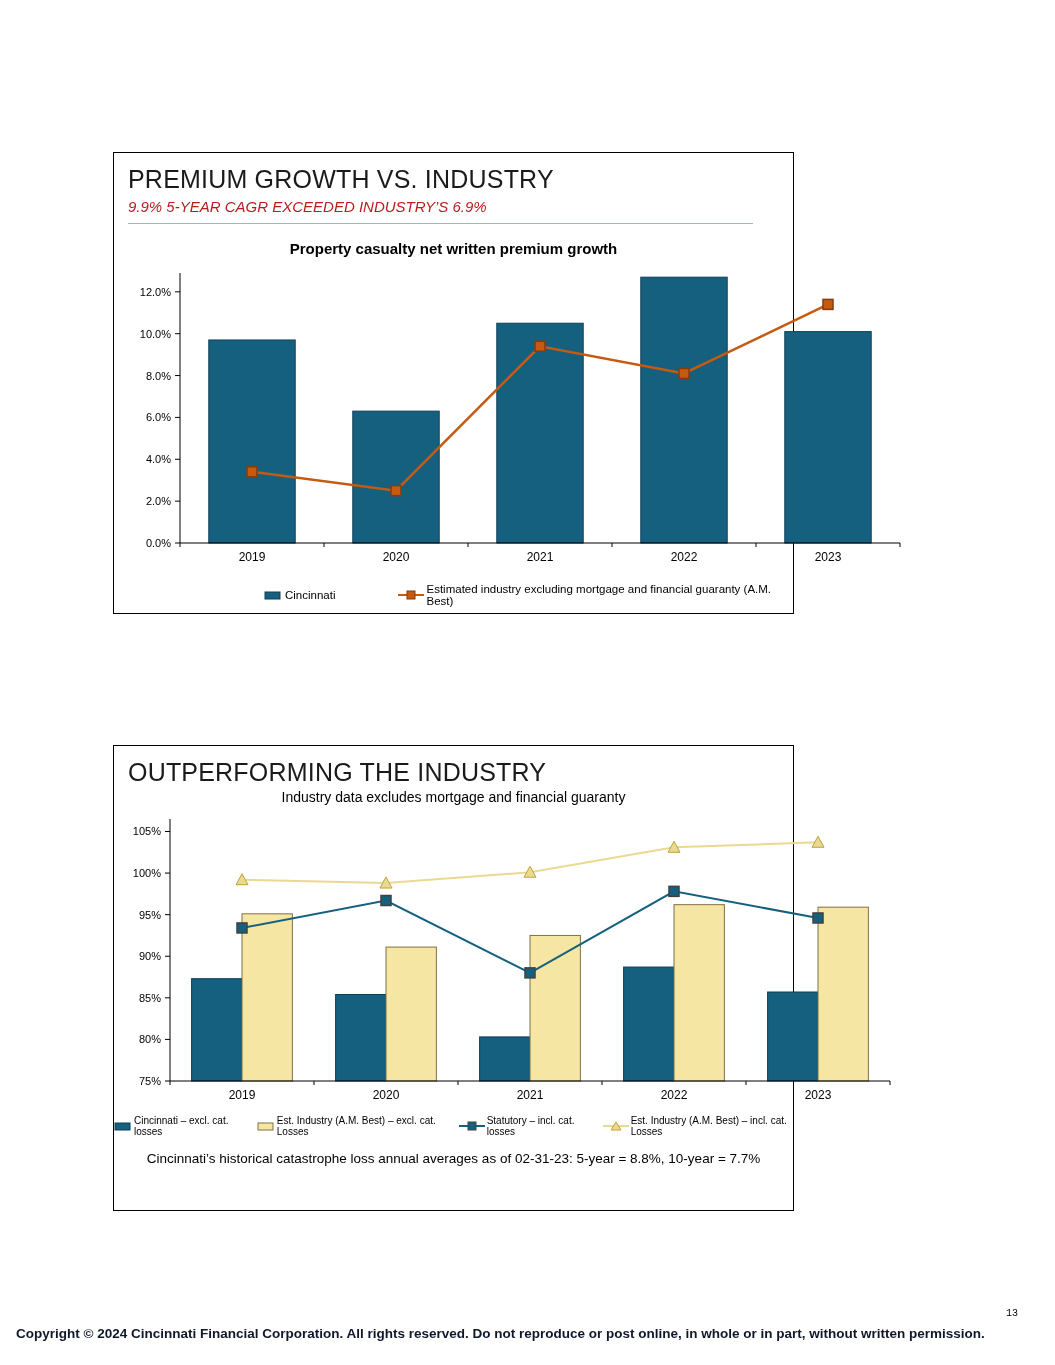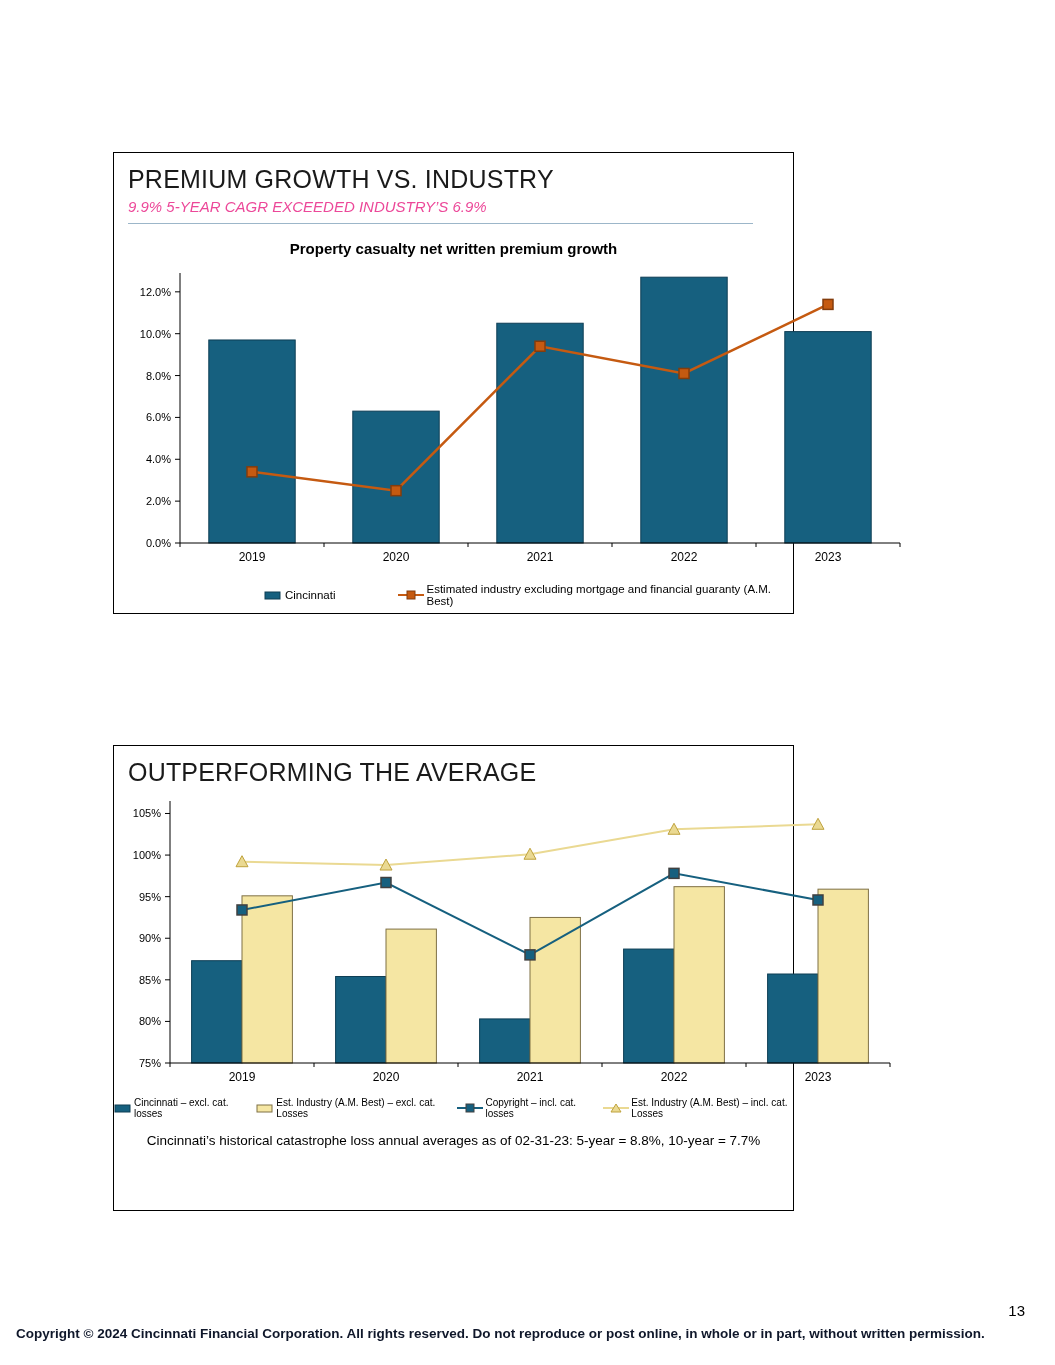--- a/index.html
+++ b/index.html
@@ -20,7 +20,7 @@
   }
   .panel-subtitle {
     margin: 4px 14px 0 14px; font-size: 15px; font-style: italic;
-    font-weight: 400; color: #ec4899;
+    font-weight: 400; color: #b91c1c;
   }
   .rule { border: none; border-top: 1px solid #9cb6c9; margin: 8px 40px 0 14px; }
   .chart-title { text-align: center; font-size: 15px; font-weight: 700; margin-top: 16px; }

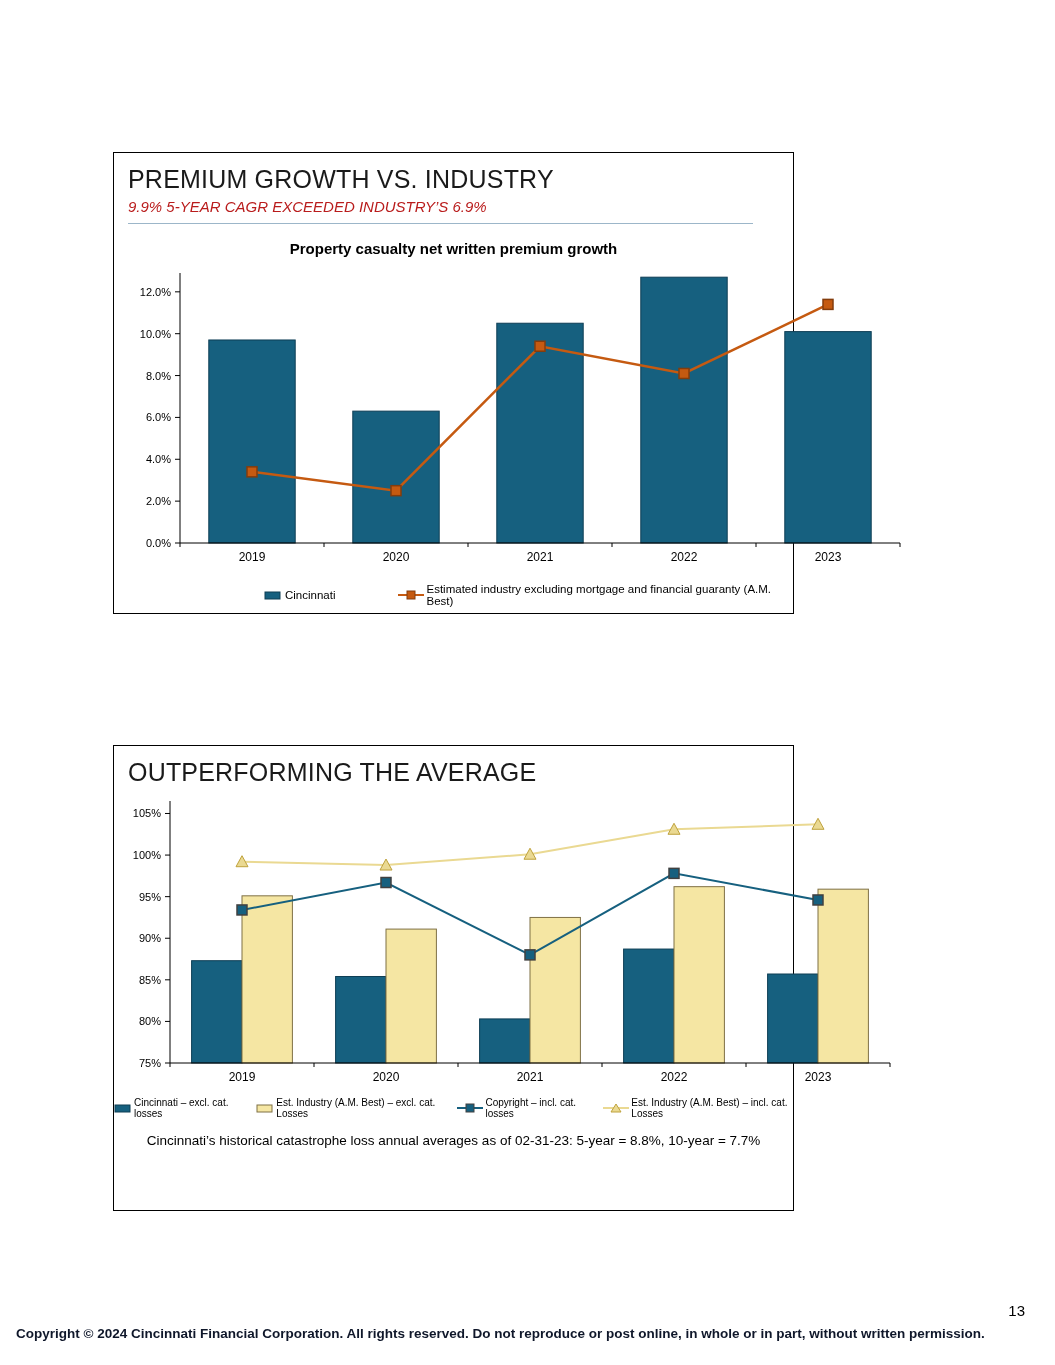--- a/index.html
+++ b/index.html
@@ -113,7 +113,7 @@
 </div>
 
 <div class="panel panel2">
-  <div class="panel-title">OUTPERFORMING THE AVERAGE</div>
+  <div class="panel-title">OUTPERFORMING THE INDUSTRY</div>
   <svg id="chart2" class="chart-svg" width="810" height="300">
       <line x1="51" y1="272" x2="56" y2="272" stroke="#000" stroke-width="1"></line>
       <text x="47" y="276" text-anchor="end" font-size="11">75%</text>

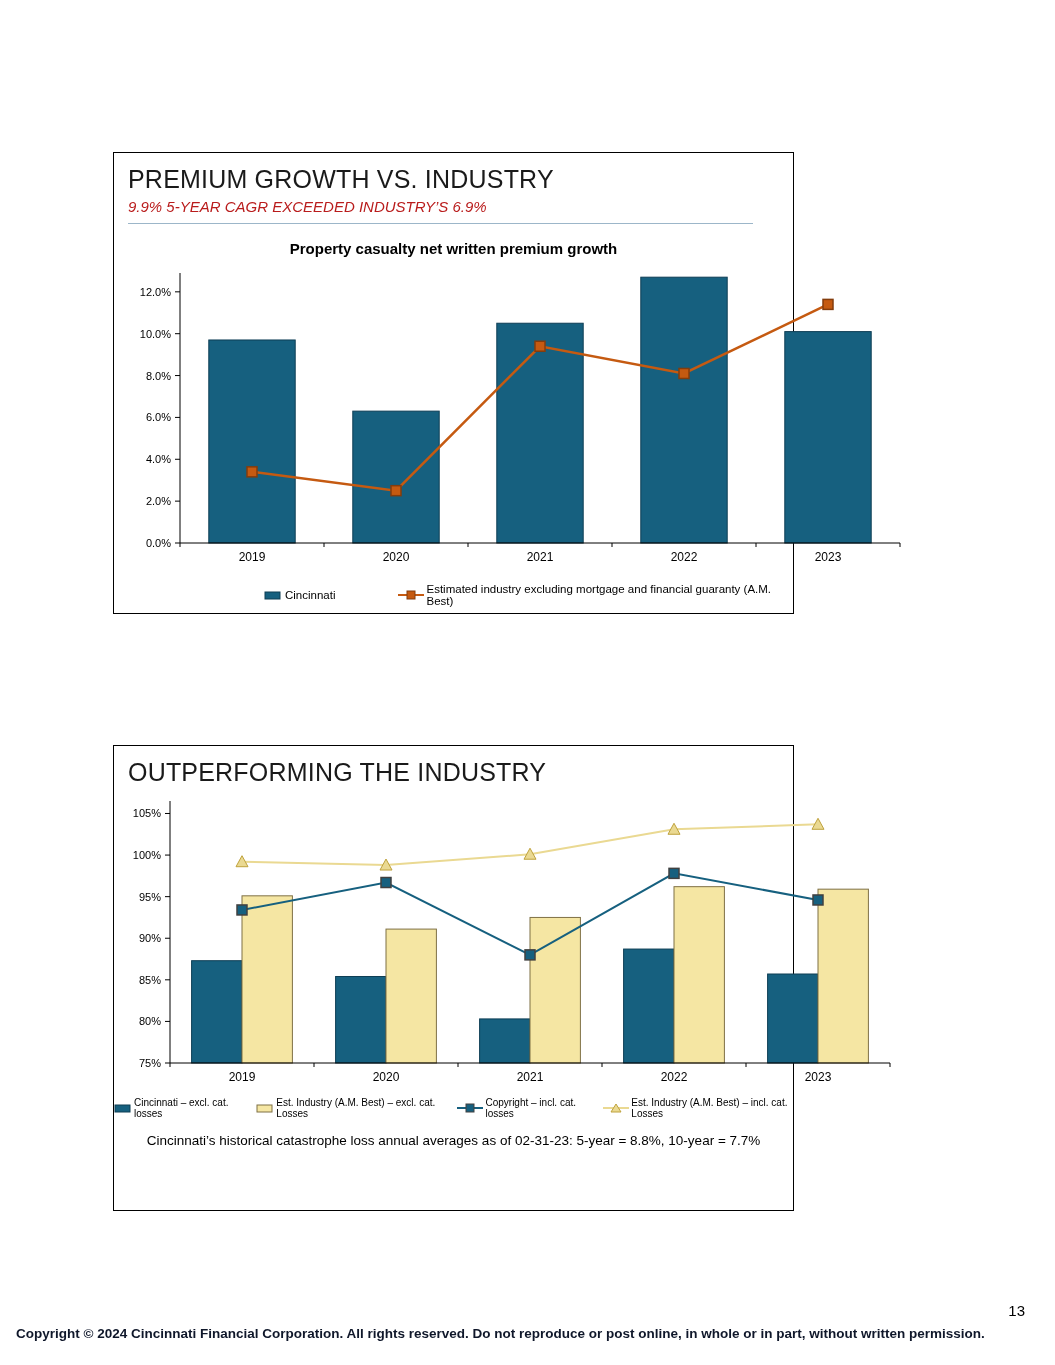--- a/index.html
+++ b/index.html
@@ -114,6 +114,7 @@
 
 <div class="panel panel2">
   <div class="panel-title">OUTPERFORMING THE INDUSTRY</div>
+  <div class="chart-subtitle">Industry data excludes mortgage and financial guaranty</div>
   <svg id="chart2" class="chart-svg" width="810" height="300">
       <line x1="51" y1="272" x2="56" y2="272" stroke="#000" stroke-width="1"></line>
       <text x="47" y="276" text-anchor="end" font-size="11">75%</text>

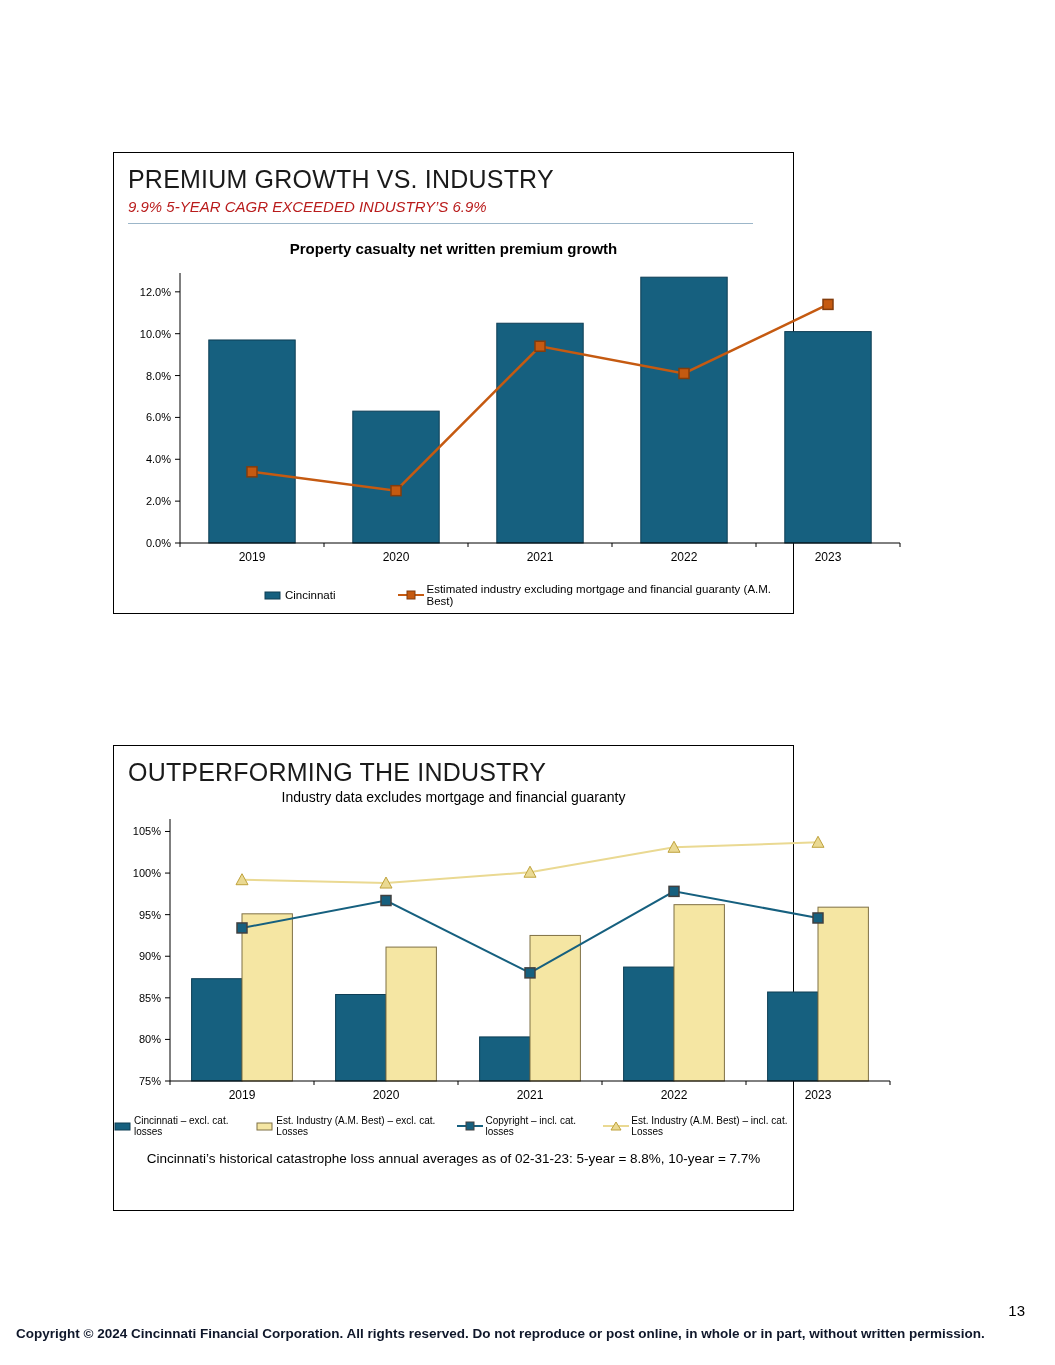--- a/index.html
+++ b/index.html
@@ -190,7 +190,7 @@
             <rect x="9" y="2" width="8" height="8" fill="#16607f" stroke="#404040" stroke-width="1"></rect>
           </svg>
         </span>
-      <span class="legend-label">Copyright – incl. cat. losses</span>
+      <span class="legend-label">Statutory – incl. cat. losses</span>
     </div>
     <div class="legend-item">
       <span class="swatch">

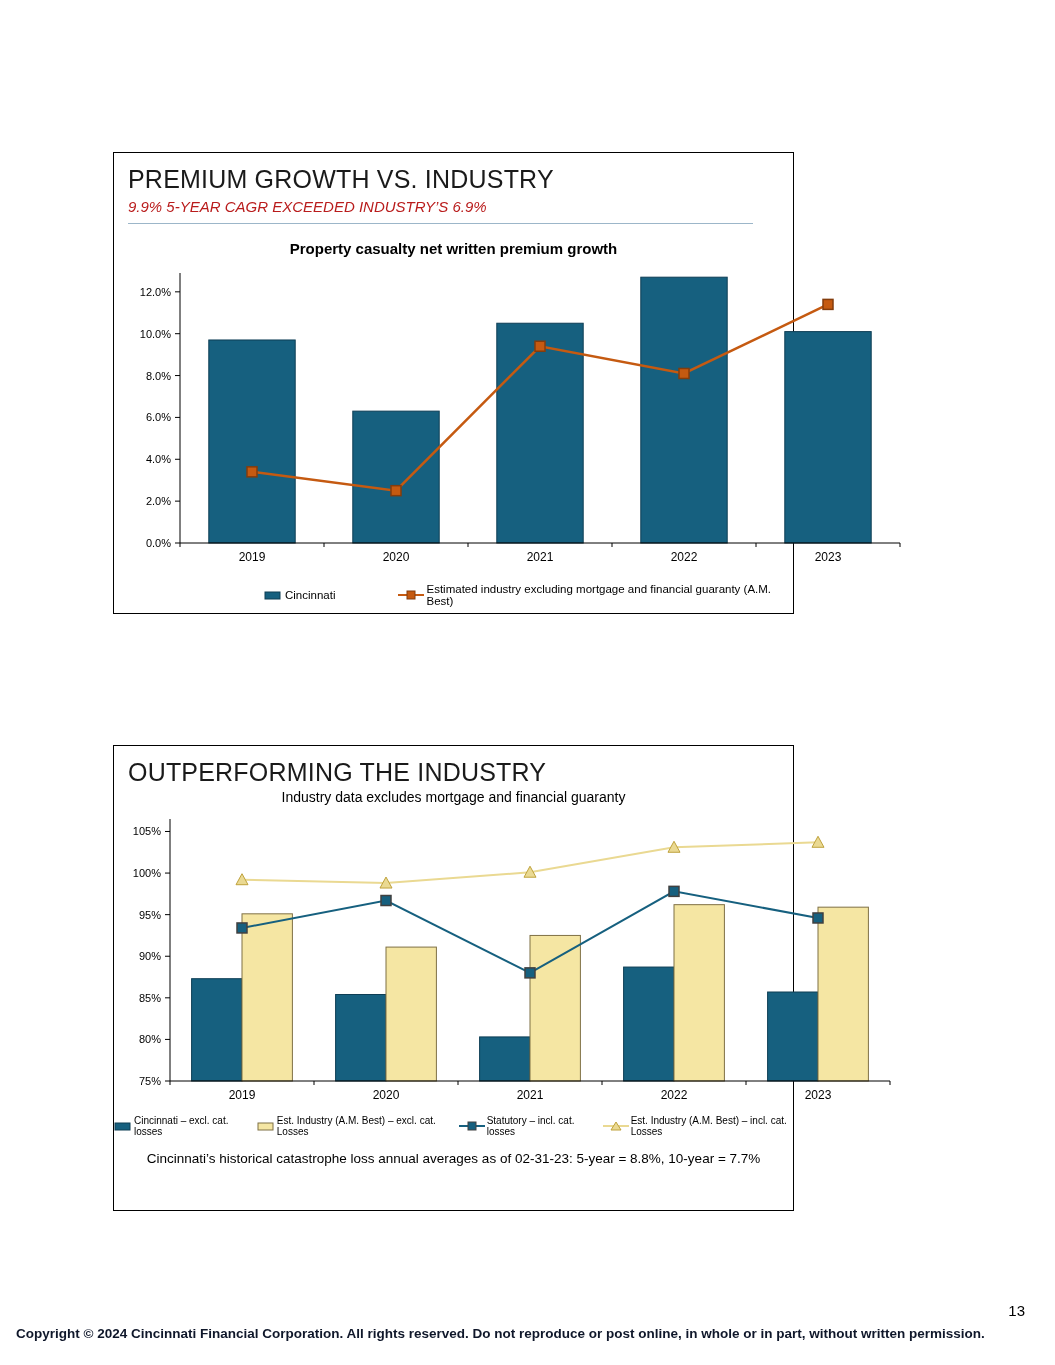--- a/index.html
+++ b/index.html
@@ -41,7 +41,7 @@
     position: absolute; left: 16px; bottom: 24px;
     font-size: 13.5px; font-weight: 700; color: #0f172a;
   }
-  .page-number { position: absolute; right: 30px; bottom: 46px; font-size: 15px; }
+  .page-number { position: absolute; right: 37px; bottom: 46px; font-size: 10px; font-family: Liberation Mono, monospace; }
 </style>
 </head>
 <body>

